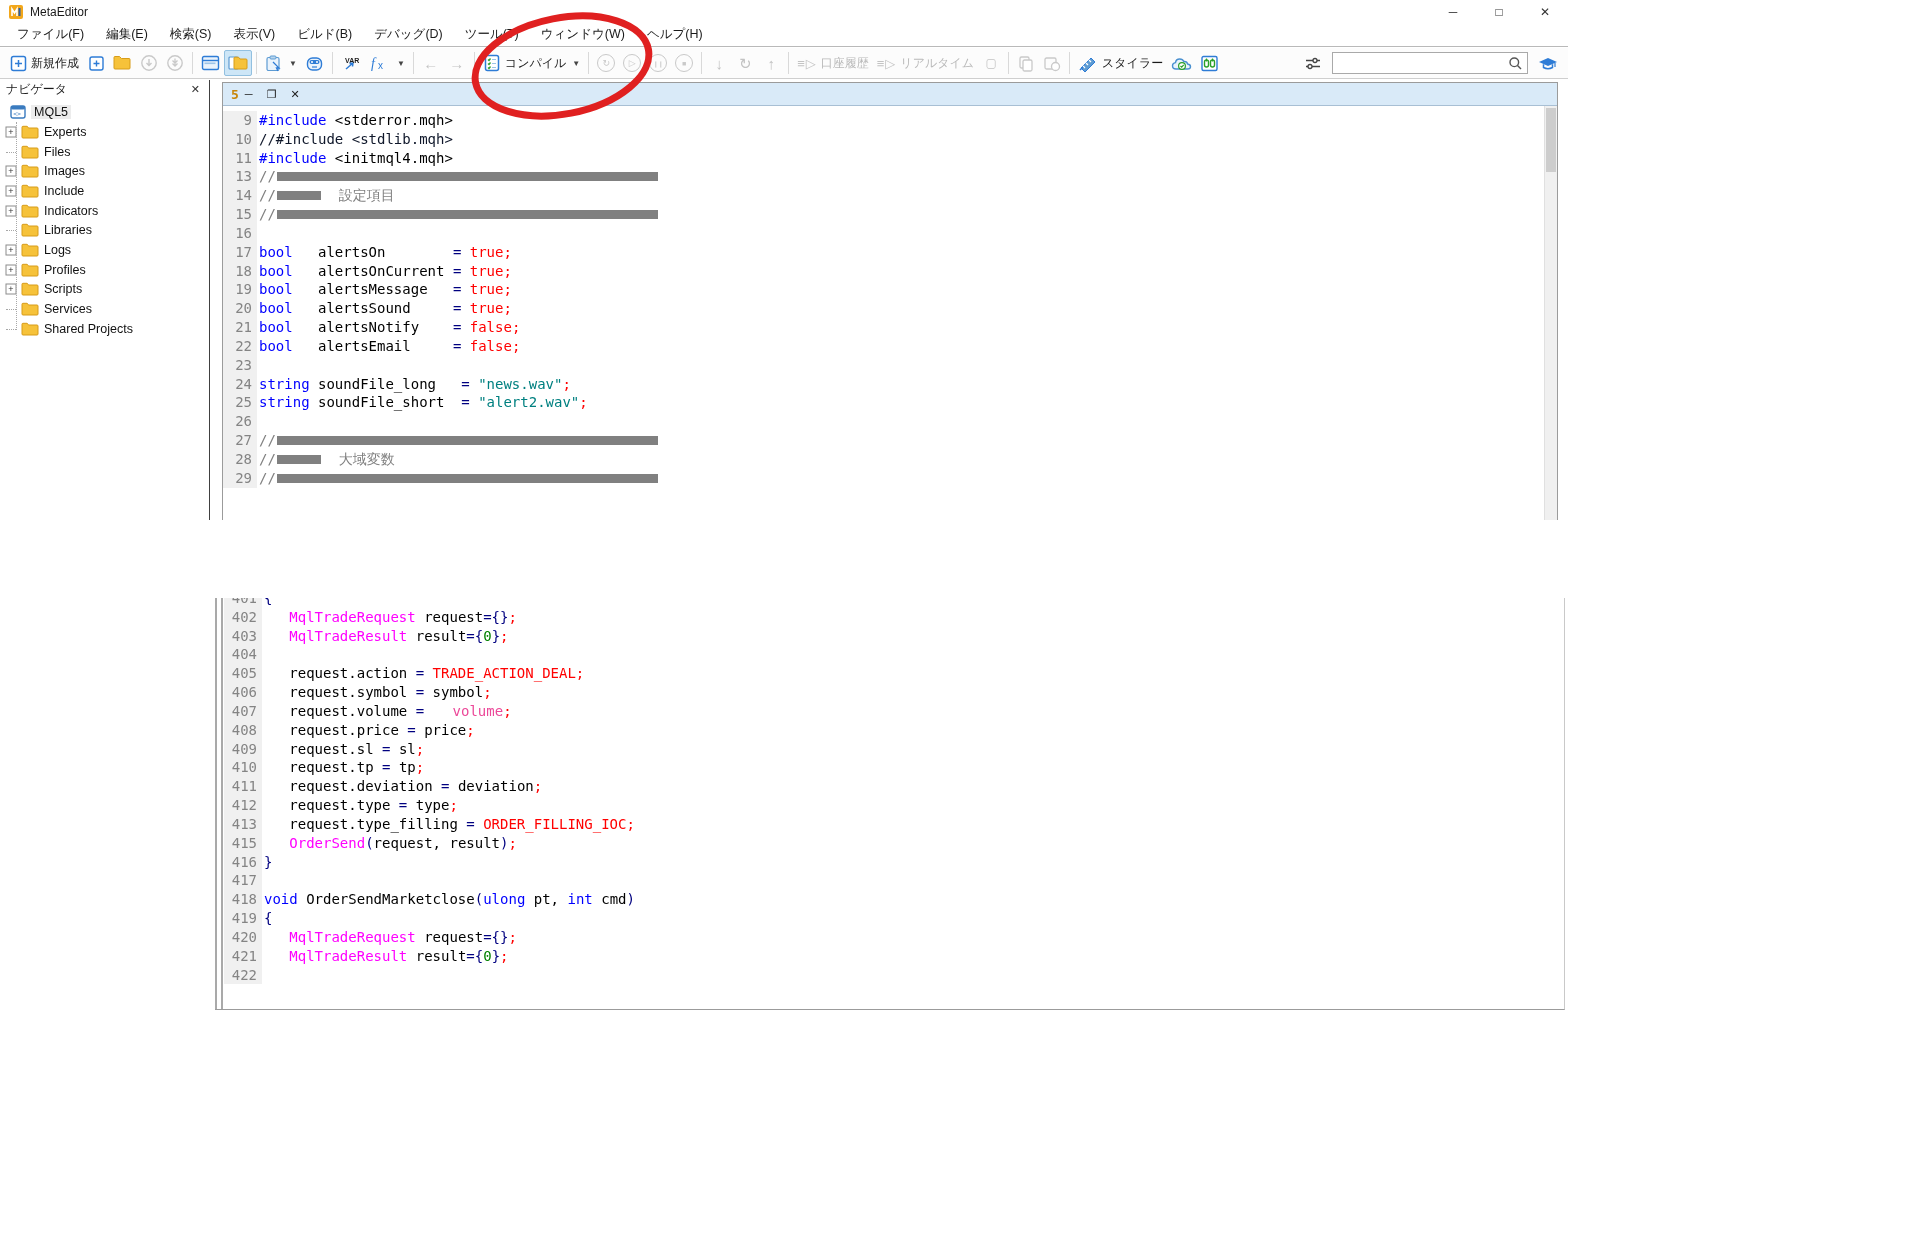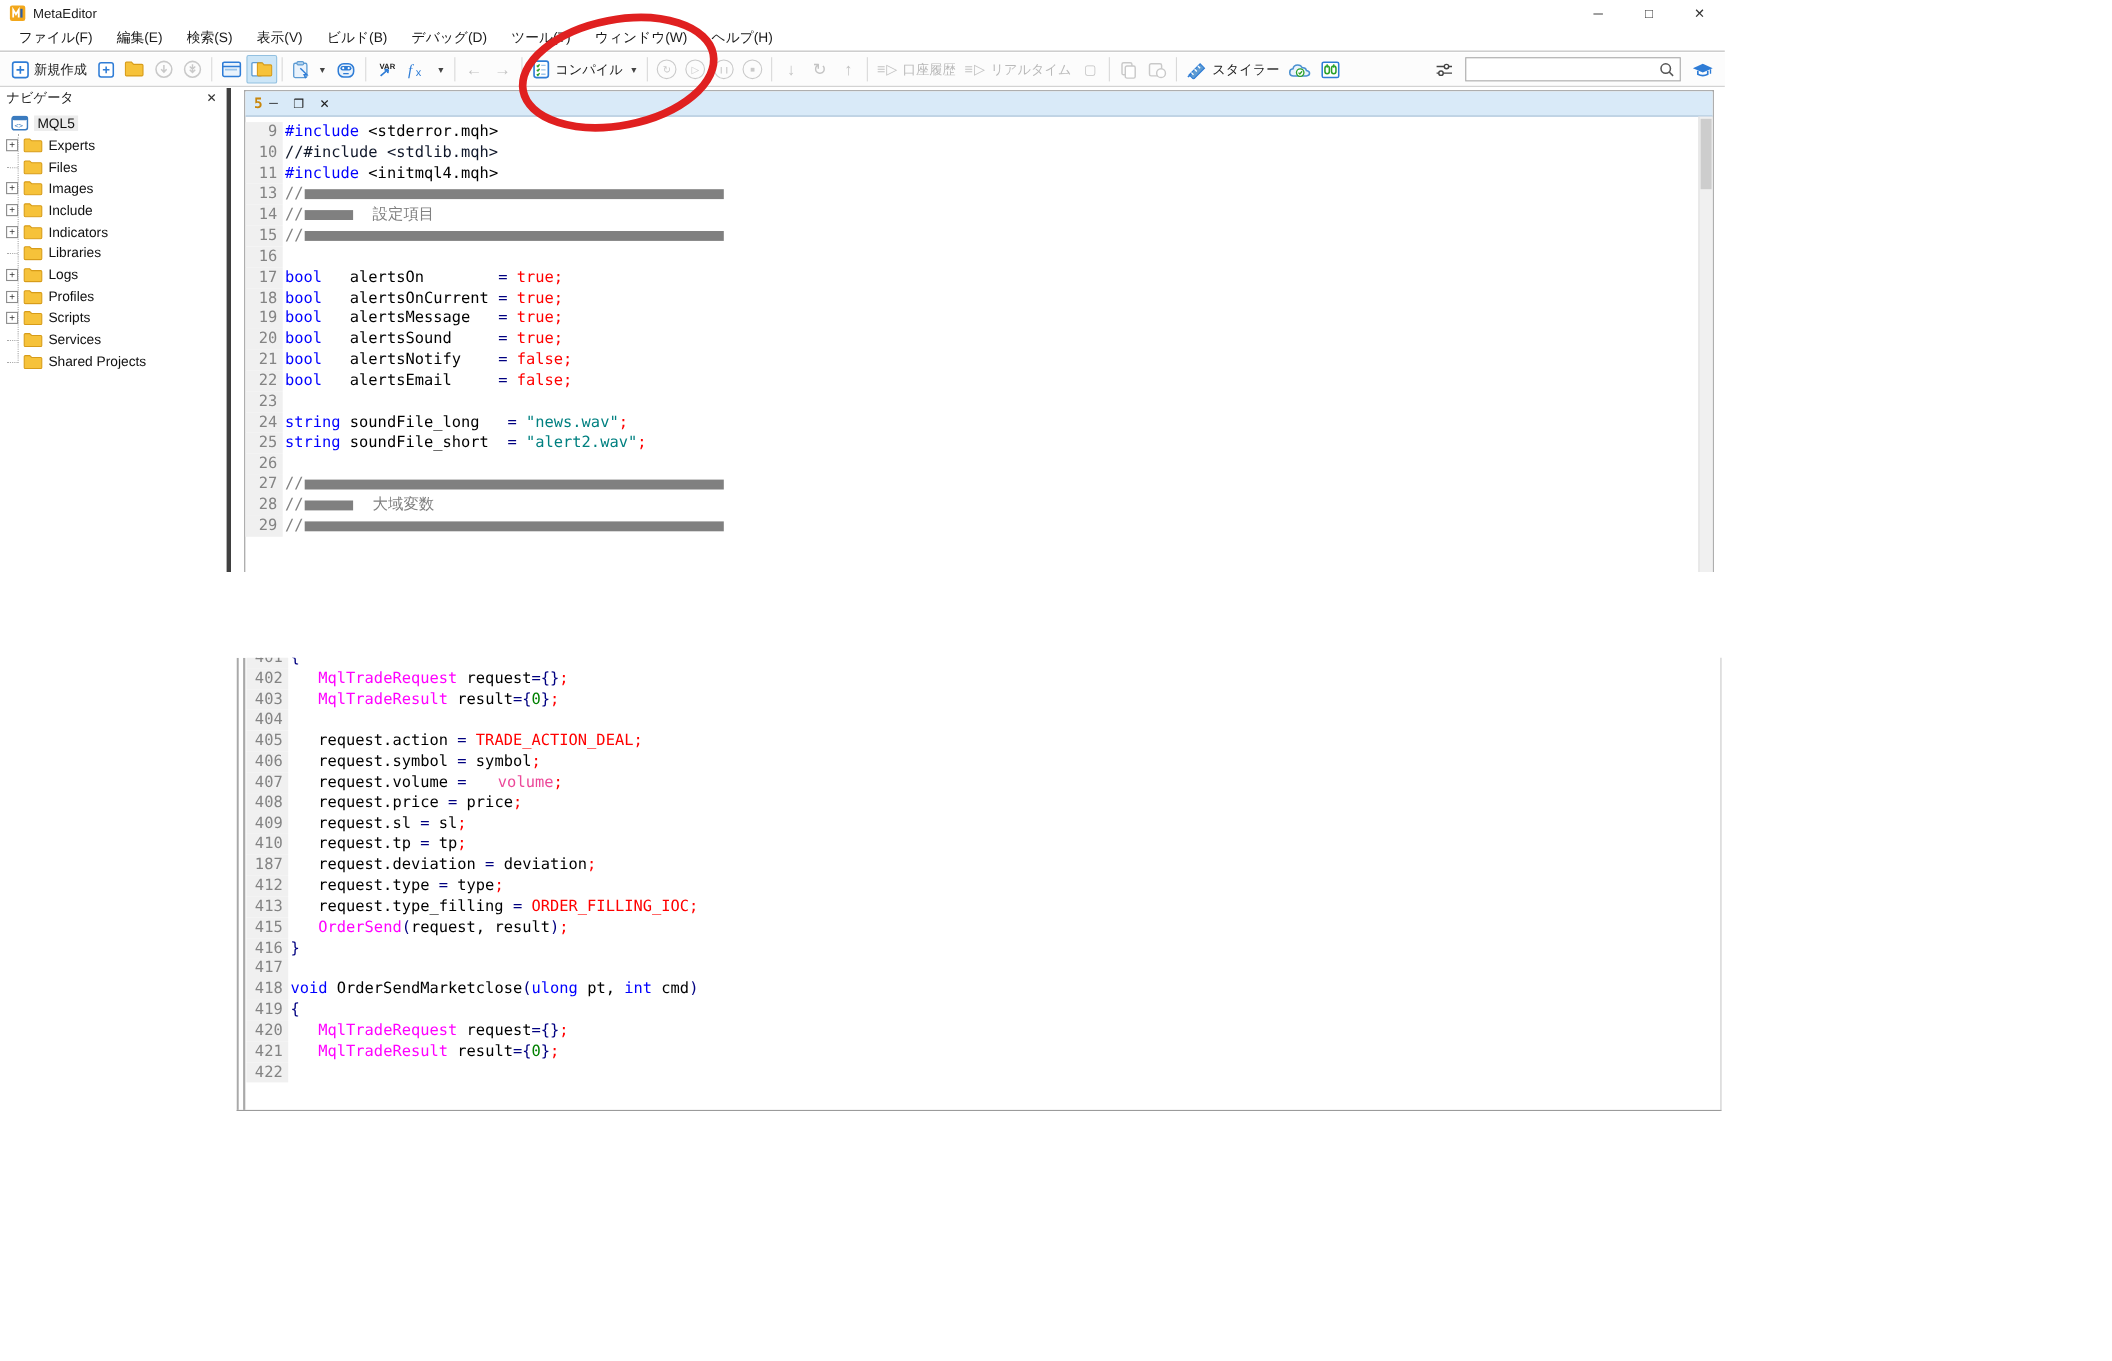--- a/index.html
+++ b/index.html
@@ -34,7 +34,7 @@
   .spacer { flex:1; }
 
   
-  .navigator { position:absolute; left:0; top:80px; width:210px; height:440px; background:#fff; border-right:4px solid #404040; }
+  .navigator { position:absolute; left:0; top:80px; width:210px; height:440px; background:#fff; border-right:1px solid #404040; }
   .nav-header { height:18px; display:flex; align-items:center; padding:0 6px; }
   .nav-title { font-size:12px; color:#1a1a1a; flex:1; }
   .nav-close { font-size:11px; color:#333; padding:0 3px; }

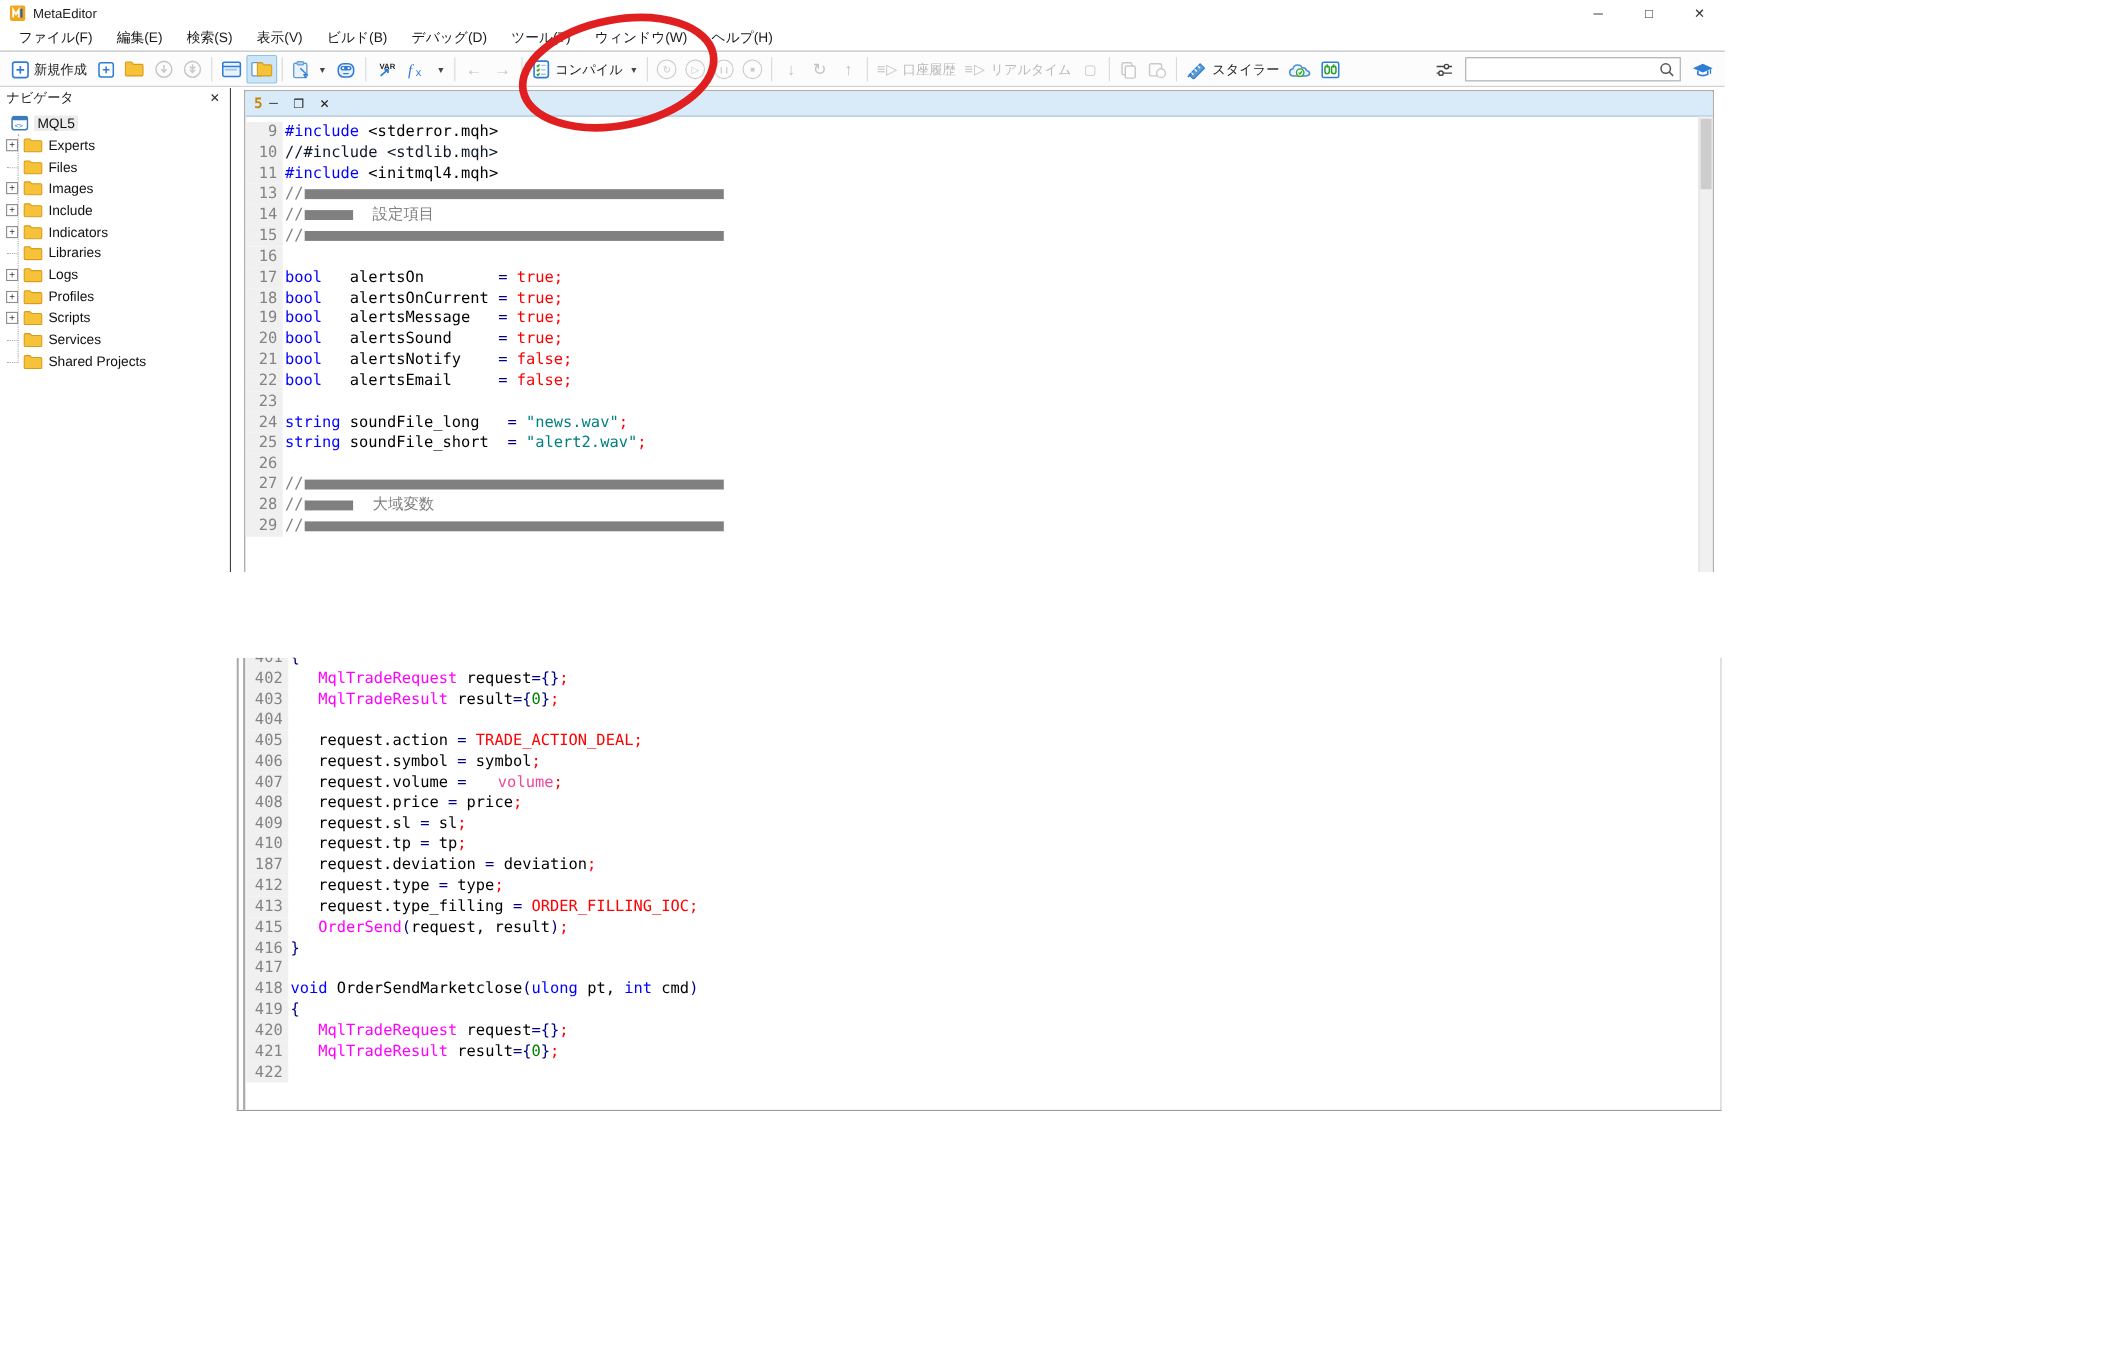--- a/index.html
+++ b/index.html
@@ -451,7 +451,7 @@
         <div class="code-row"><span class="ln">408</span><span class="code"><span style="color: rgb(0, 0, 0);">   request.price </span><span style="color: rgb(0, 0, 128);">= </span><span style="color: rgb(0, 0, 0);">price</span><span style="color: rgb(255, 0, 0);">;</span></span></div>
         <div class="code-row"><span class="ln">409</span><span class="code"><span style="color: rgb(0, 0, 0);">   request.sl </span><span style="color: rgb(0, 0, 128);">= </span><span style="color: rgb(0, 0, 0);">sl</span><span style="color: rgb(255, 0, 0);">;</span></span></div>
         <div class="code-row"><span class="ln">410</span><span class="code"><span style="color: rgb(0, 0, 0);">   request.tp </span><span style="color: rgb(0, 0, 128);">= </span><span style="color: rgb(0, 0, 0);">tp</span><span style="color: rgb(255, 0, 0);">;</span></span></div>
-        <div class="code-row"><span class="ln">187</span><span class="code"><span style="color: rgb(0, 0, 0);">   request.deviation </span><span style="color: rgb(0, 0, 128);">= </span><span style="color: rgb(0, 0, 0);">deviation</span><span style="color: rgb(255, 0, 0);">;</span></span></div>
+        <div class="code-row"><span class="ln">411</span><span class="code"><span style="color: rgb(0, 0, 0);">   request.deviation </span><span style="color: rgb(0, 0, 128);">= </span><span style="color: rgb(0, 0, 0);">deviation</span><span style="color: rgb(255, 0, 0);">;</span></span></div>
         <div class="code-row"><span class="ln">412</span><span class="code"><span style="color: rgb(0, 0, 0);">   request.type </span><span style="color: rgb(0, 0, 128);">= </span><span style="color: rgb(0, 0, 0);">type</span><span style="color: rgb(255, 0, 0);">;</span></span></div>
         <div class="code-row"><span class="ln">413</span><span class="code"><span style="color: rgb(0, 0, 0);">   request.type_filling </span><span style="color: rgb(0, 0, 128);">= </span><span style="color: rgb(255, 0, 0);">ORDER_FILLING_IOC;</span></span></div>
         <div class="code-row"><span class="ln">415</span><span class="code"><span style="color: rgb(0, 0, 0);">   </span><span style="color: rgb(255, 0, 255);">OrderSend</span><span style="color: rgb(0, 0, 128);">(</span><span style="color: rgb(0, 0, 0);">request, result</span><span style="color: rgb(0, 0, 128);">)</span><span style="color: rgb(255, 0, 0);">;</span></span></div>

